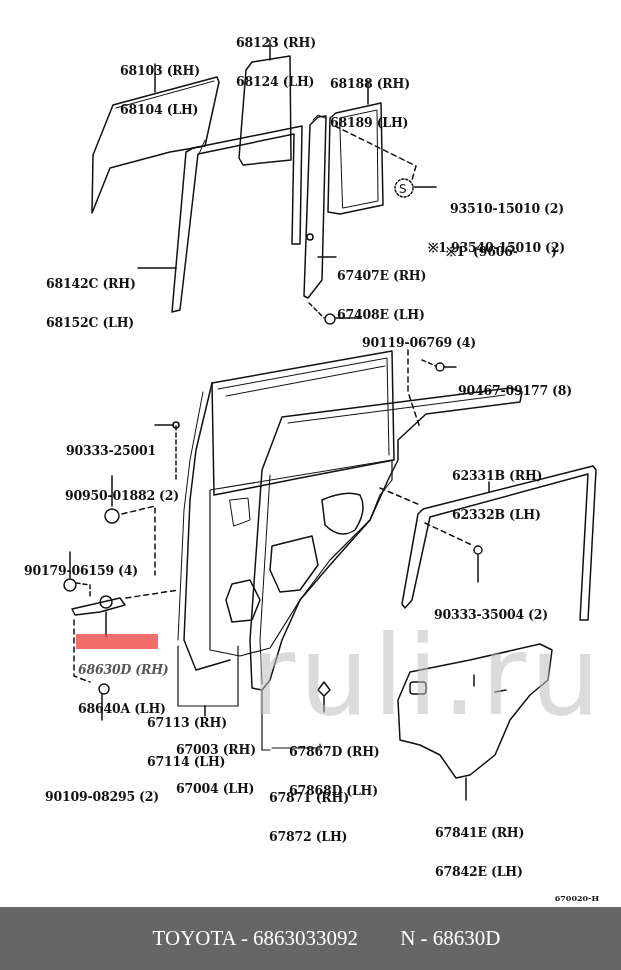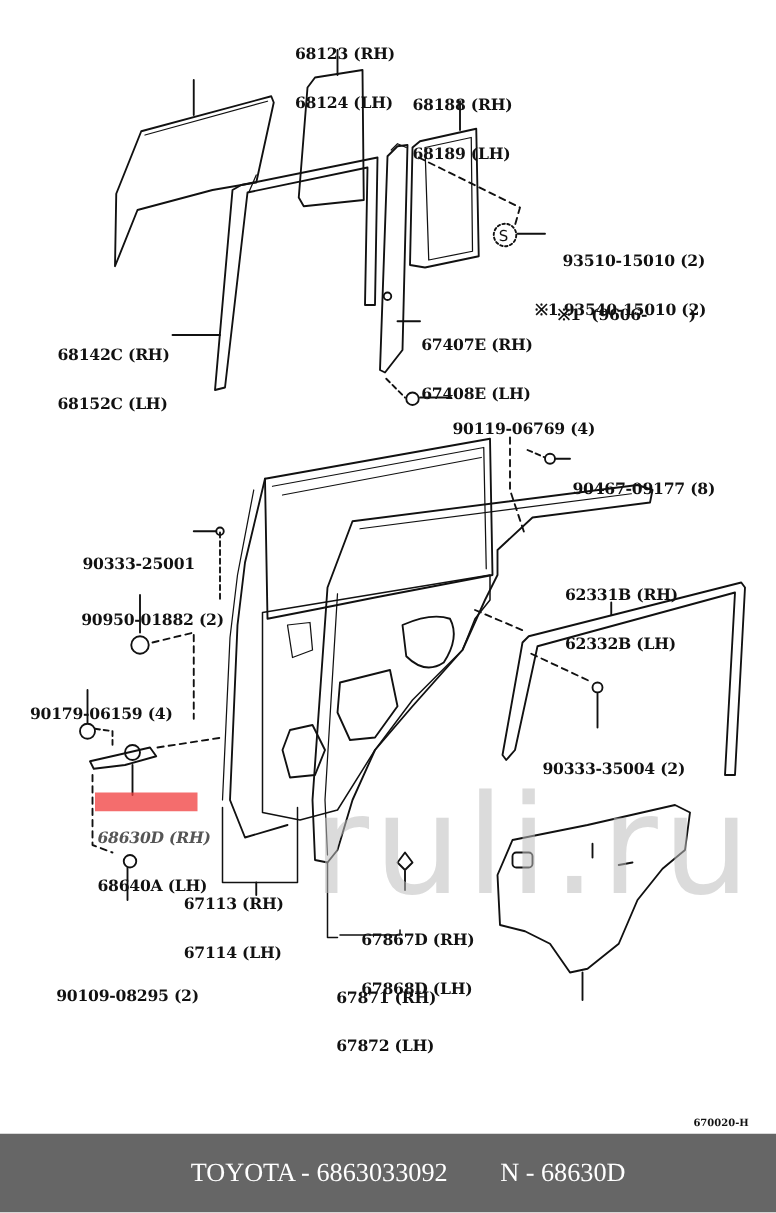--- a/index.html
+++ b/index.html
@@ -130,6 +130,10 @@
 
   <div class="hl" style="left:76px; top:634px; width:82px; height:15px;"></div>
 
+  <div class="lbl" style="left:120px; top:38px;">
+    <span class="ln">68103 (RH)</span>
+    <span class="ln">68104 (LH)</span>
+  </div>
   <div class="lbl" style="left:236px; top:10px;">
     <span class="ln">68123 (RH)</span>
     <span class="ln">68124 (LH)</span>

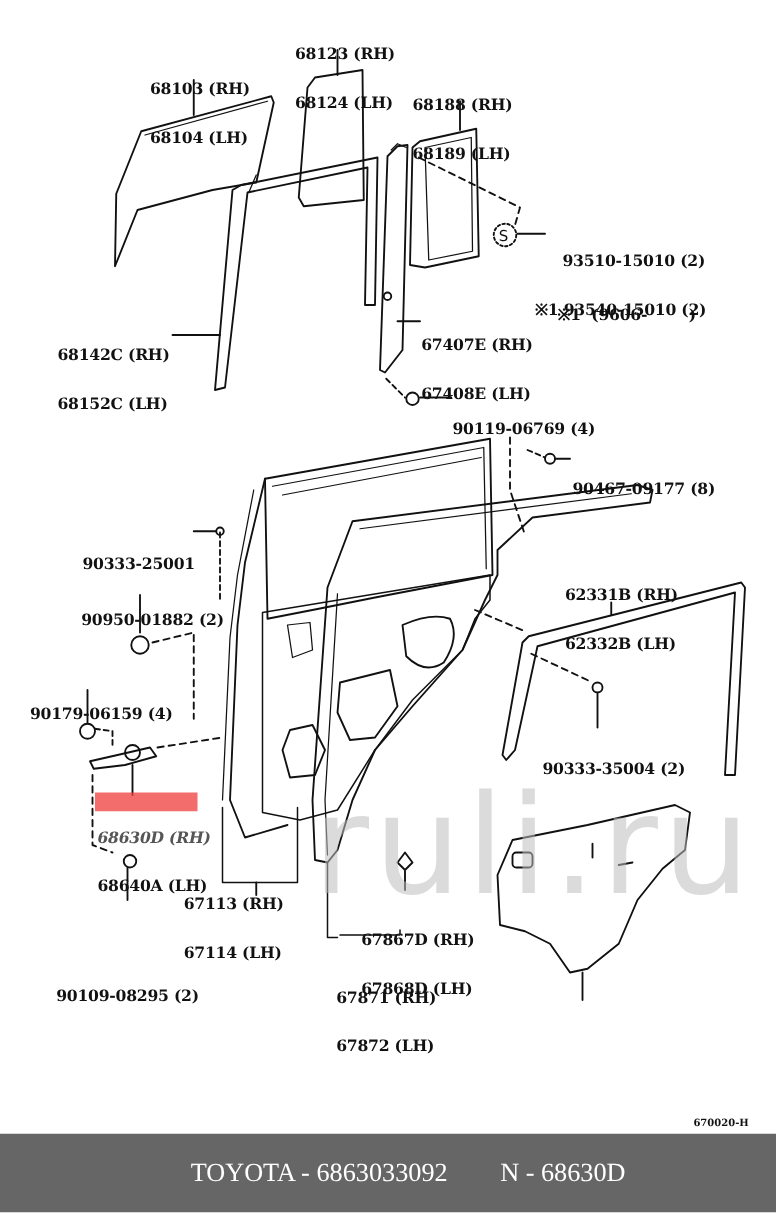--- a/index.html
+++ b/index.html
@@ -190,6 +190,10 @@
   <div class="lbl" style="left:45px; top:764px;">
     <span class="ln">90109-08295 (2)</span>
   </div>
+  <div class="lbl" style="left:176px; top:717px;">
+    <span class="ln">67003 (RH)</span>
+    <span class="ln">67004 (LH)</span>
+  </div>
   <div class="lbl" style="left:289px; top:719px;">
     <span class="ln">67867D (RH)</span>
     <span class="ln">67868D (LH)</span>

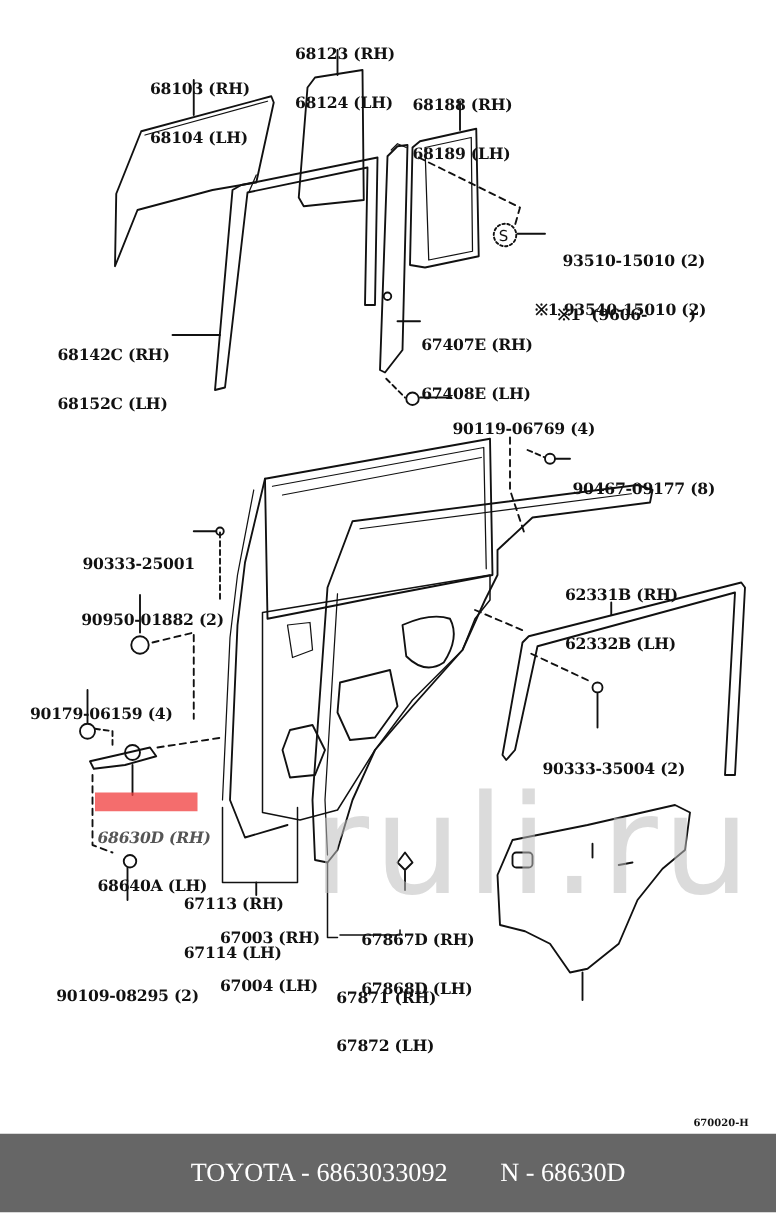--- a/index.html
+++ b/index.html
@@ -202,6 +202,10 @@
     <span class="ln">67871 (RH)</span>
     <span class="ln">67872 (LH)</span>
   </div>
+  <div class="lbl" style="left:435px; top:800px;">
+    <span class="ln">67841E (RH)</span>
+    <span class="ln">67842E (LH)</span>
+  </div>
 
   <div class="code">670020-H</div>
 </div>

